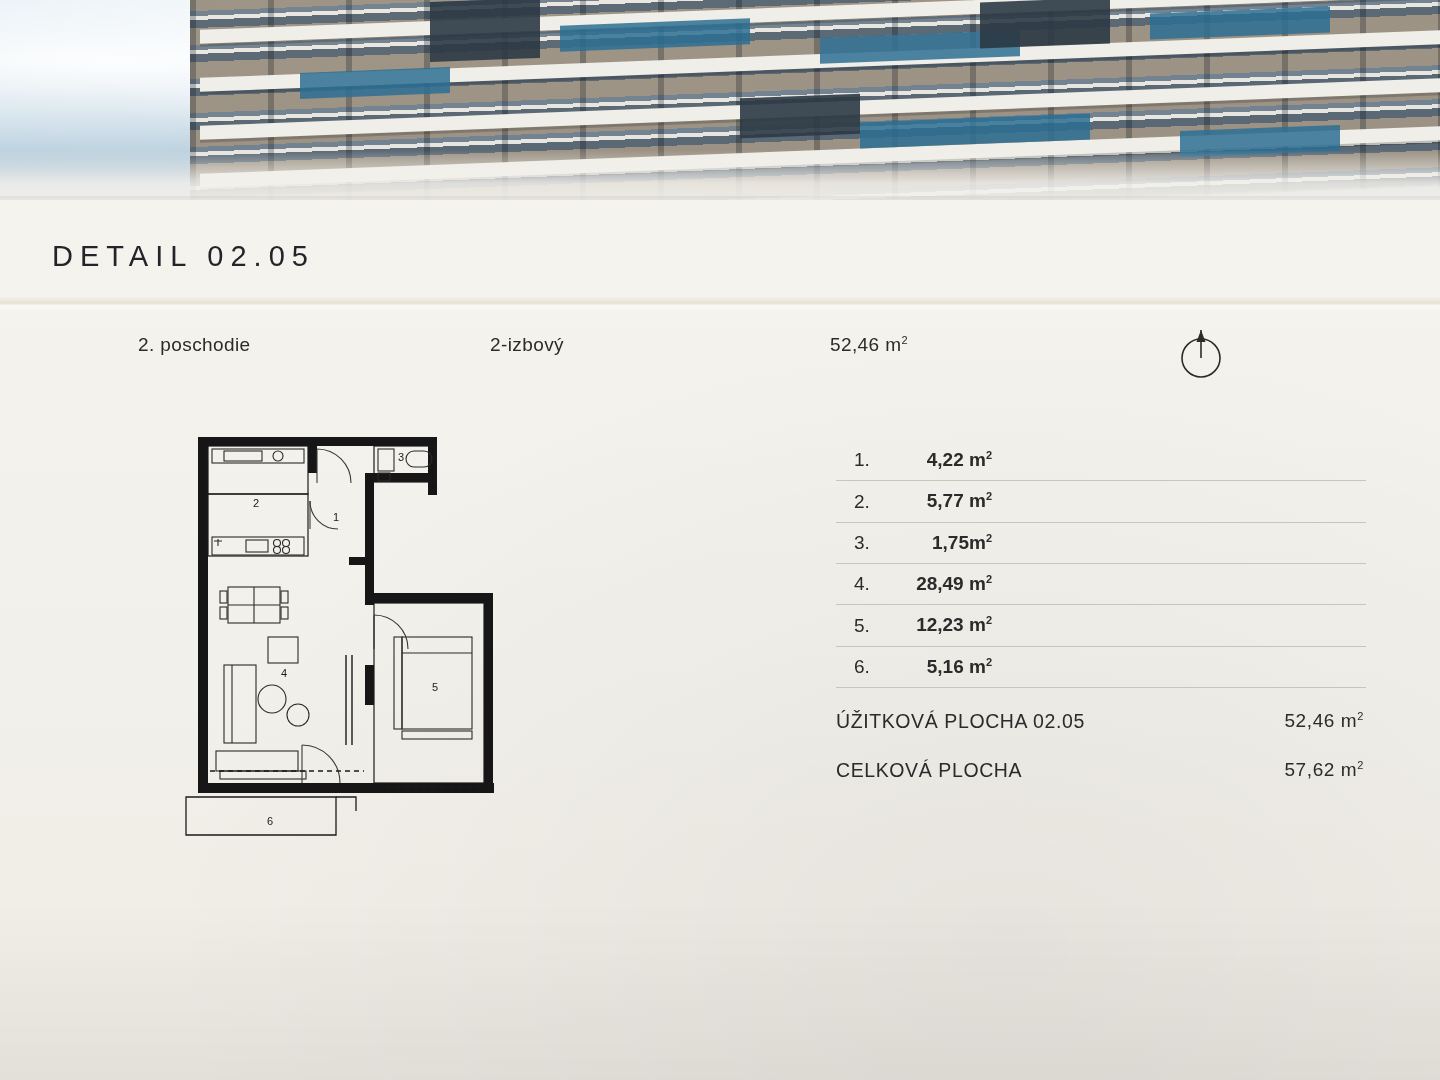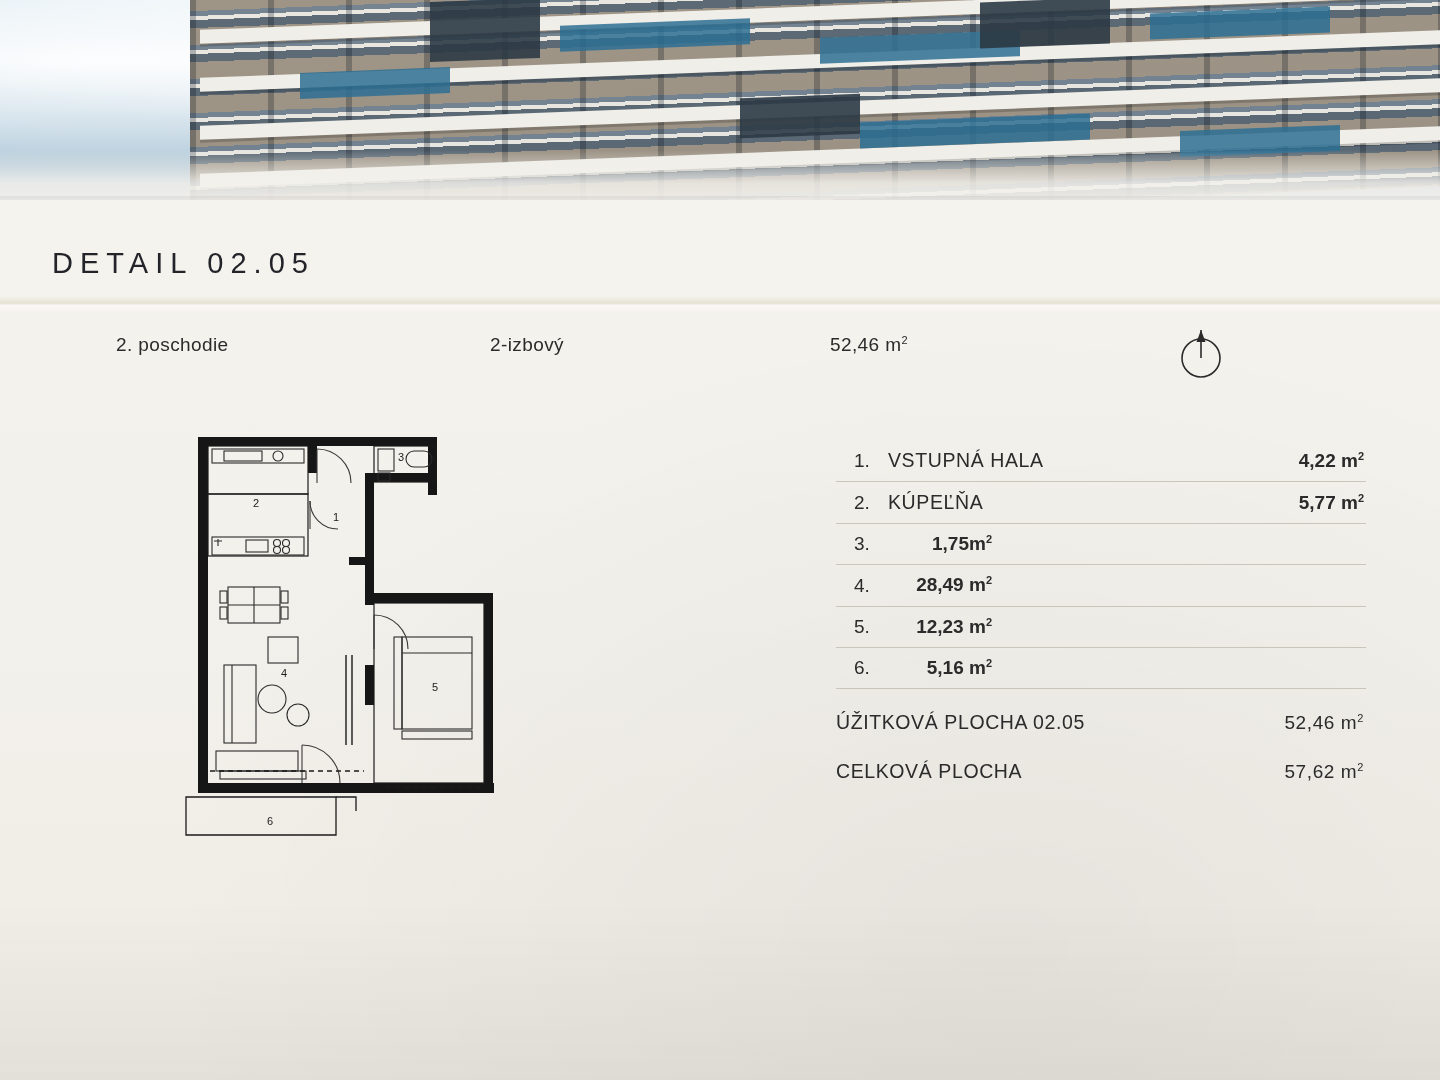--- a/index.html
+++ b/index.html
@@ -81,7 +81,7 @@
 
   .title{
     position:absolute;left:52px;top:240px;
-    font-size:29px;letter-spacing:7px;color:#23242a;font-weight:400;margin-top:7px;
+    font-size:29px;letter-spacing:7px;color:#23242a;font-weight:400;
   }
 
   .meta-floor{position:absolute;left:116px;top:334px;font-size:19px;letter-spacing:.4px;text-align:center;}

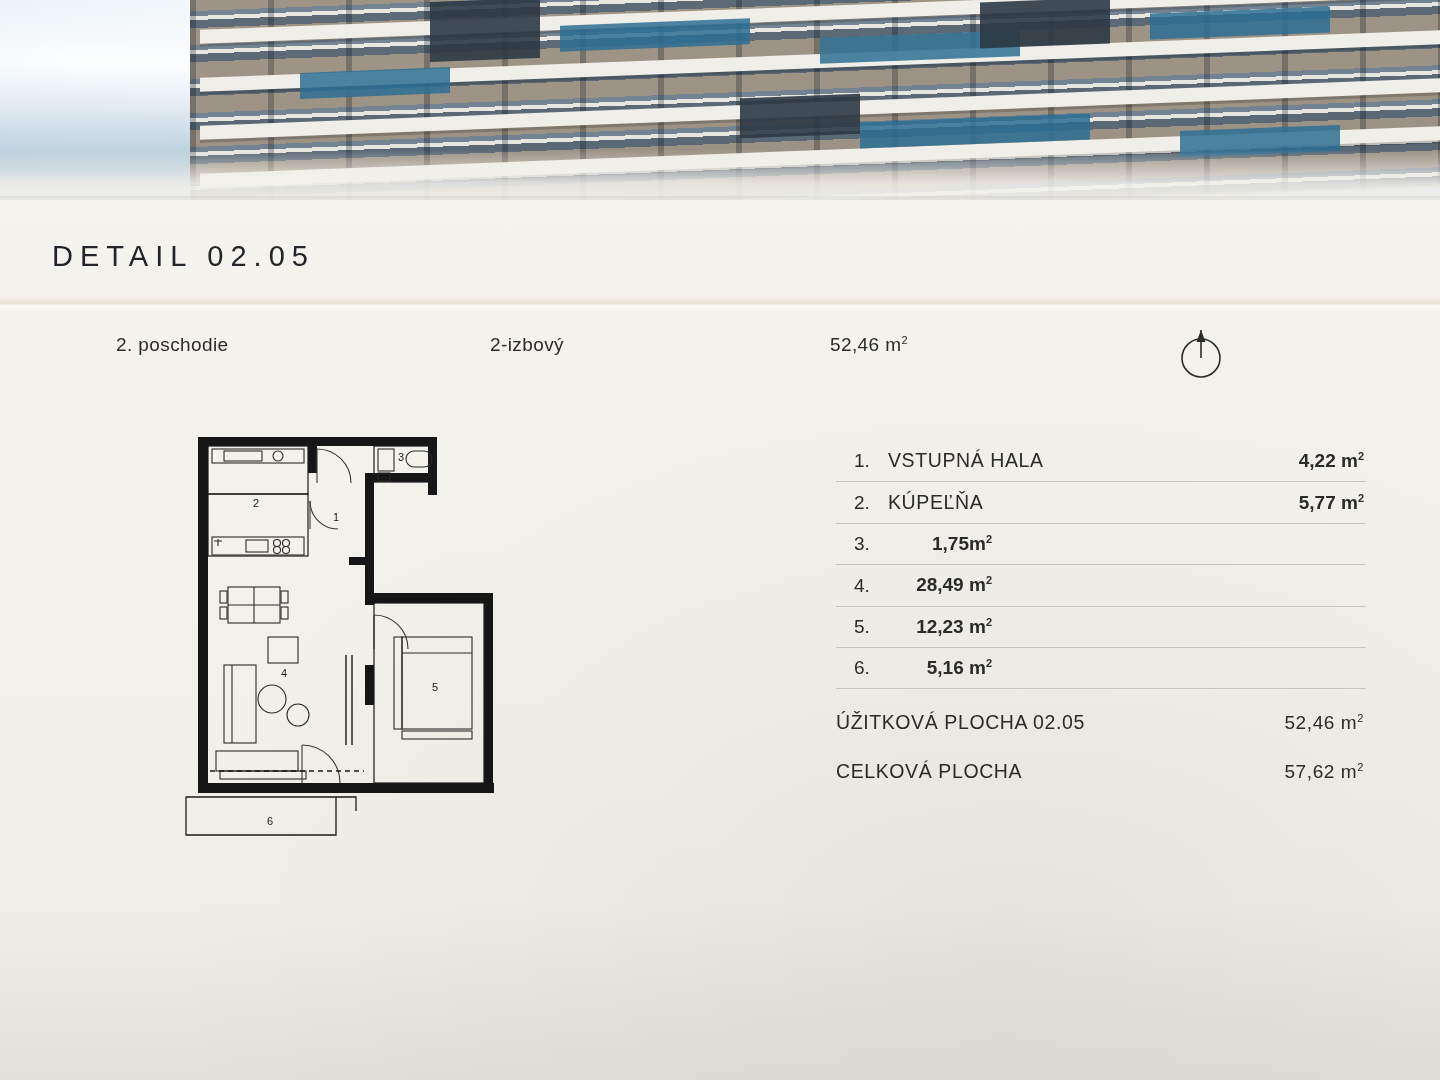--- a/index.html
+++ b/index.html
@@ -84,7 +84,7 @@
     font-size:29px;letter-spacing:7px;color:#23242a;font-weight:400;
   }
 
-  .meta-floor{position:absolute;left:116px;top:334px;font-size:19px;letter-spacing:.4px;text-align:center;}
+  .meta-floor{position:absolute;left:138px;top:334px;font-size:19px;letter-spacing:.4px;text-align:center;}
   .meta-type{position:absolute;left:490px;top:334px;font-size:19px;letter-spacing:.4px;}
   .meta-area{position:absolute;left:830px;top:334px;font-size:19px;letter-spacing:.4px;}
   .meta-area sup{font-size:11px;vertical-align:super;}

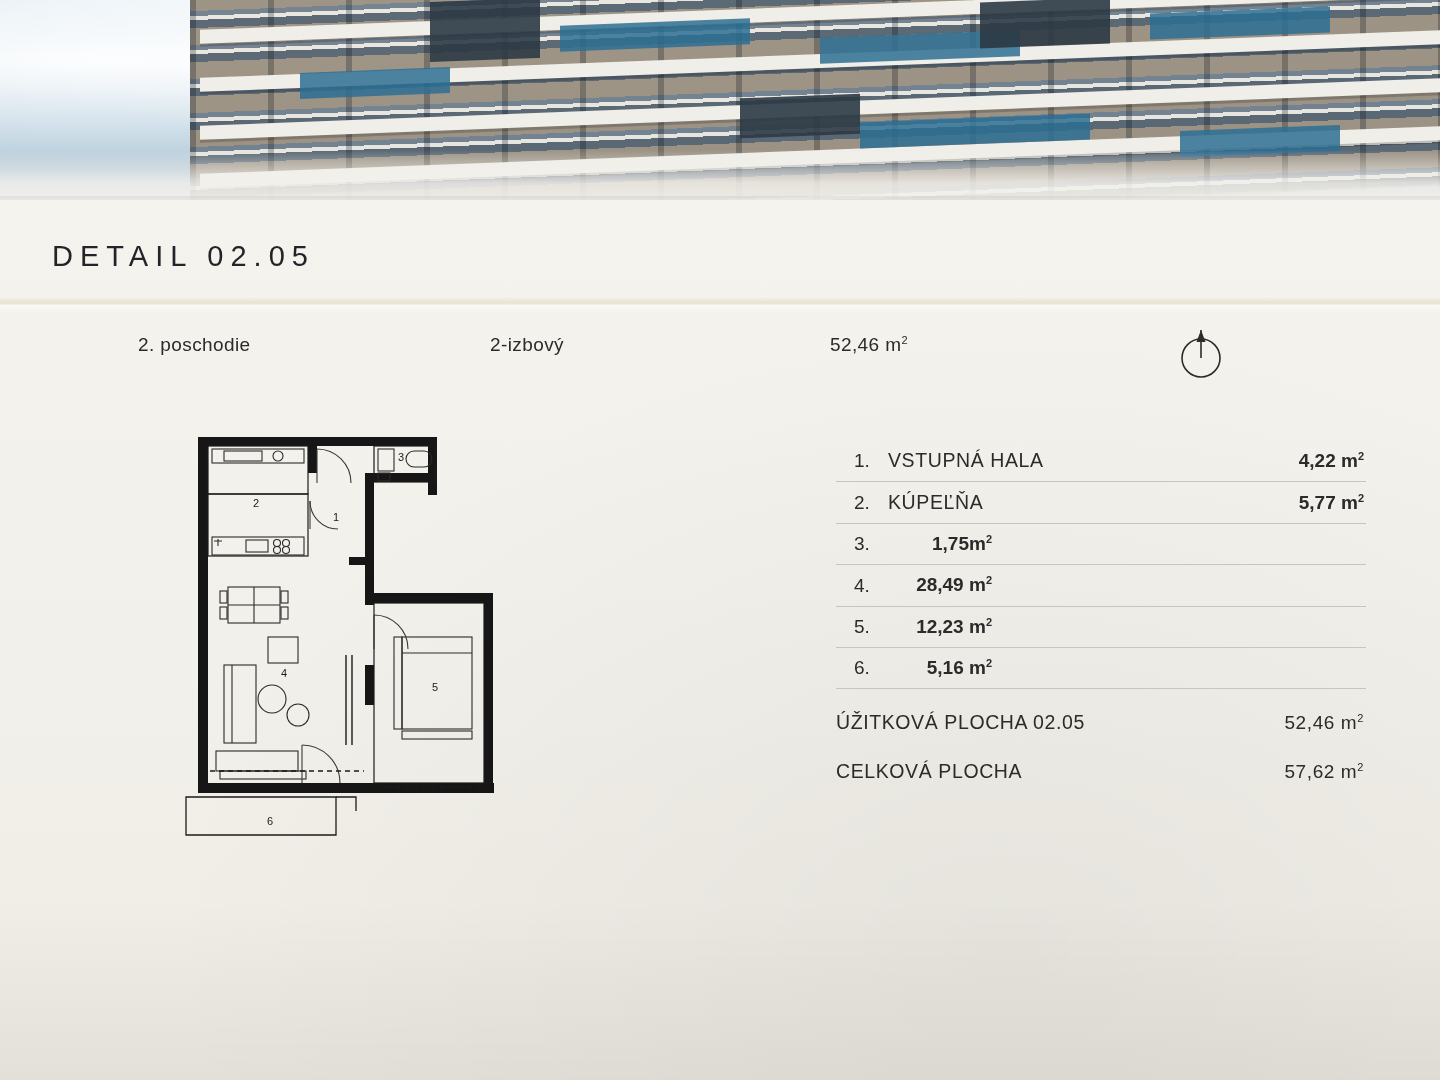--- a/index.html
+++ b/index.html
@@ -174,7 +174,6 @@
 
   <div class="row">
     <span class="num">1.</span>
-    <span class="nm">VSTUPNÁ HALA</span>
     <span class="ar"><span>4,22 m</span><sup>2</sup></span>
   </div>
 

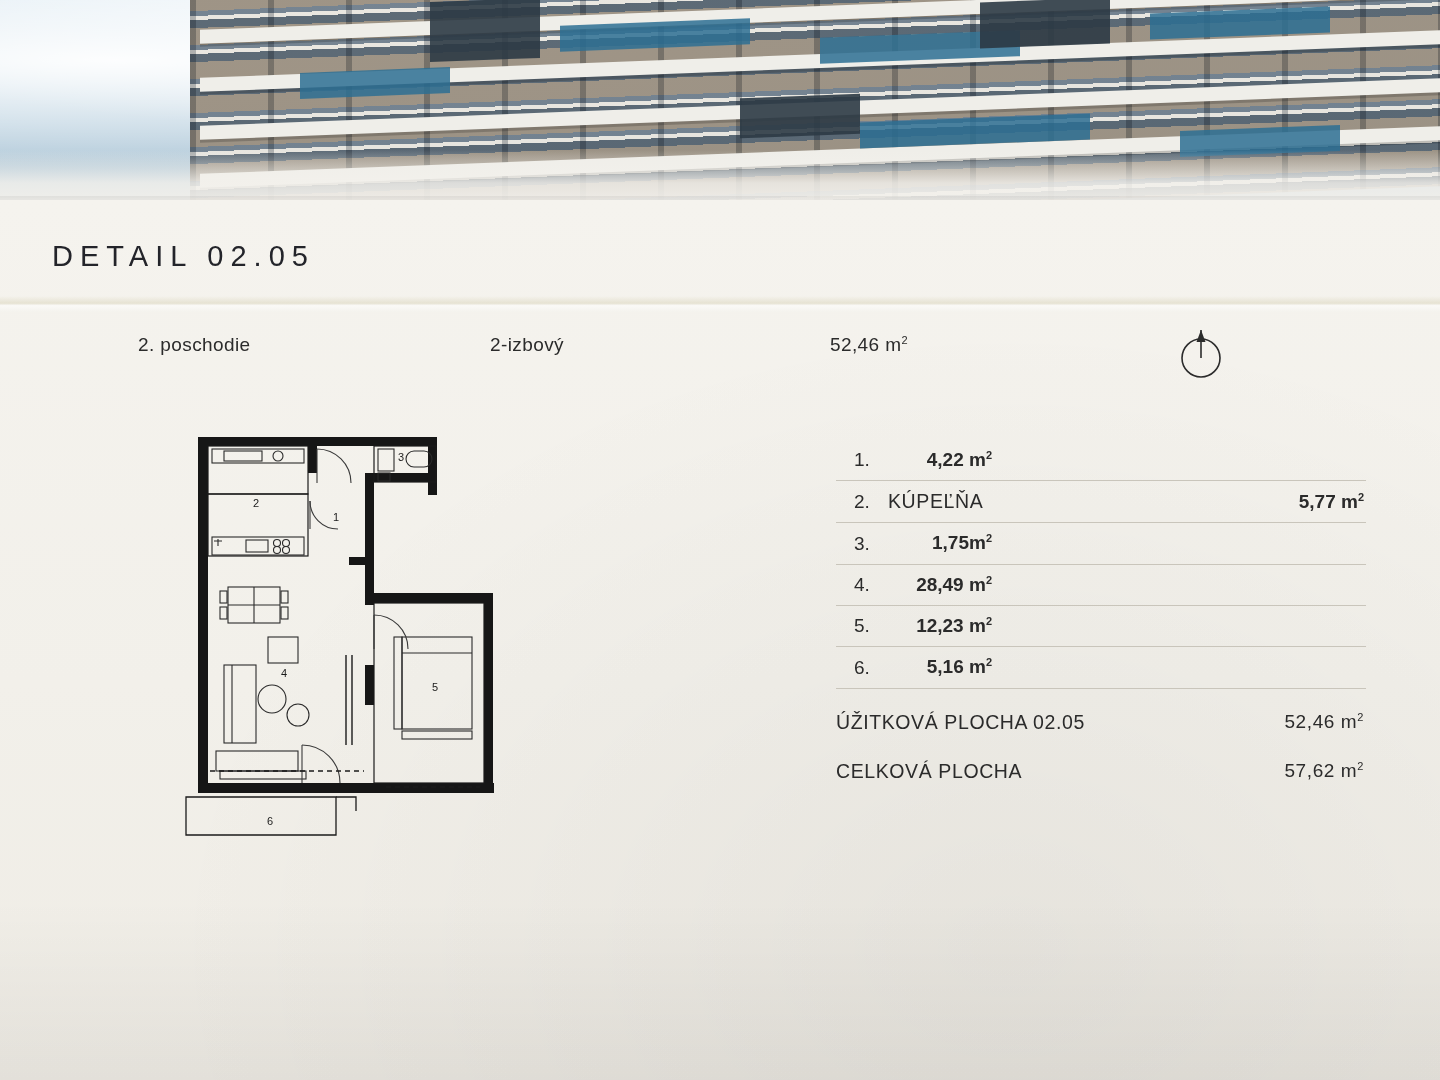--- a/index.html
+++ b/index.html
@@ -179,7 +179,6 @@
 
   <div class="row">
     <span class="num">2.</span>
-    <span class="nm">KÚPEĽŇA</span>
     <span class="ar"><span>5,77 m</span><sup>2</sup></span>
   </div>
 

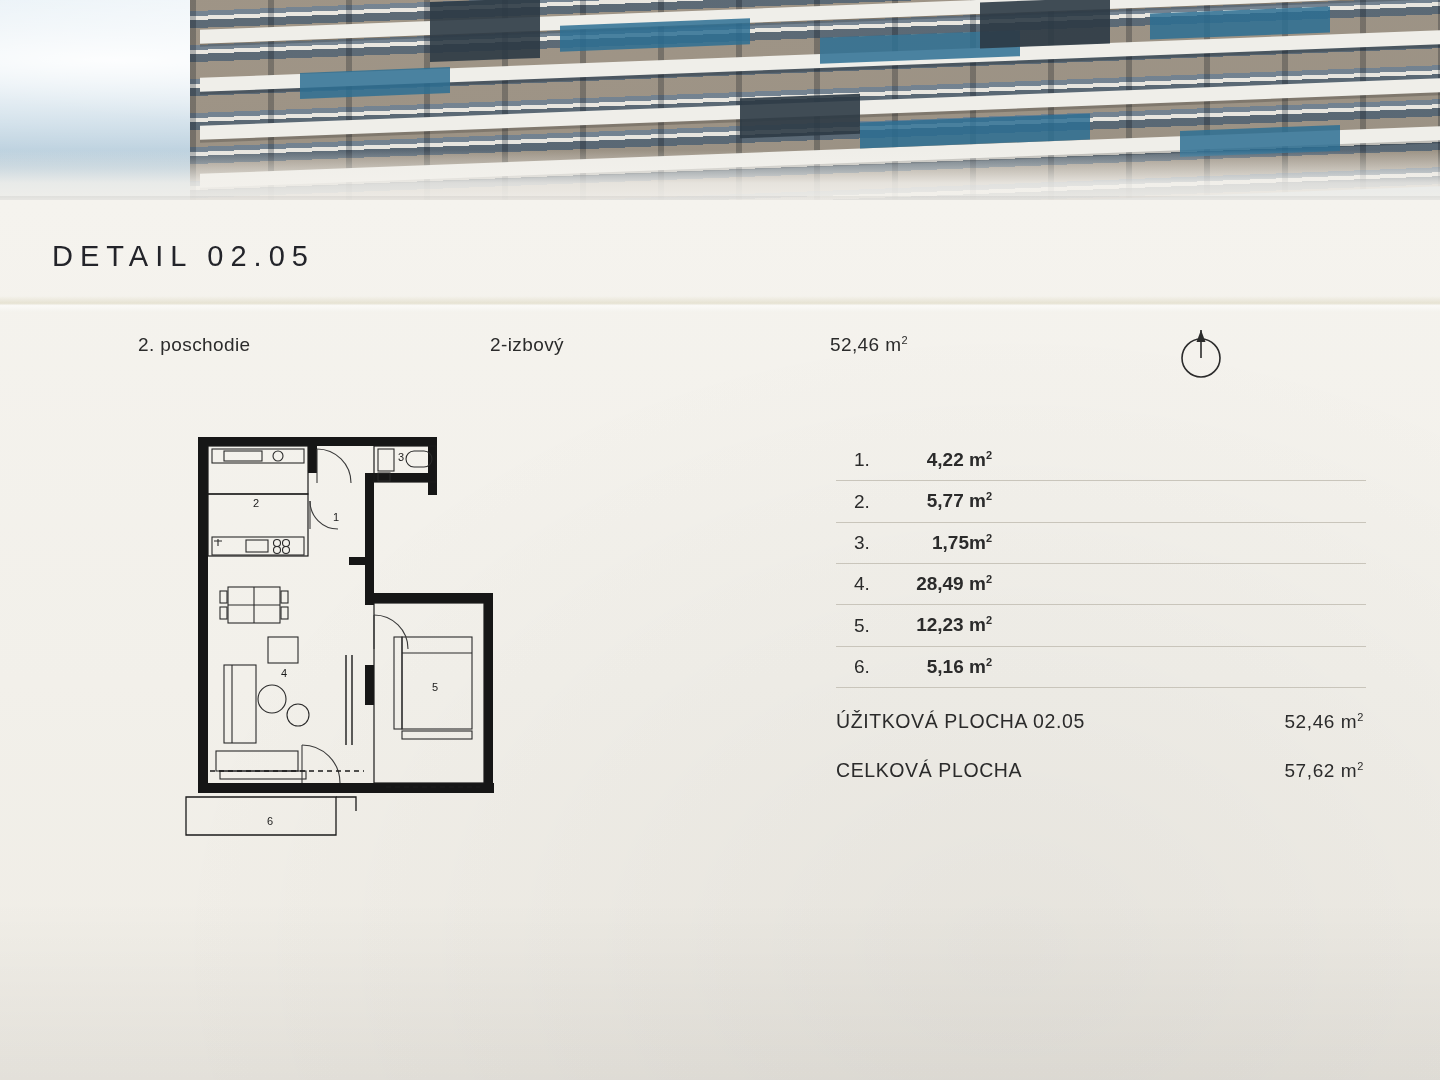--- a/index.html
+++ b/index.html
@@ -105,7 +105,7 @@
   .legend .row .ar sup{font-size:11px;vertical-align:super;}
 
   .sum{
-    display:flex;align-items:flex-end;justify-content:space-between;
+    display:flex;align-items:flex-start;justify-content:space-between;
     padding:18px 2px 8px 0px;font-size:19.5px;letter-spacing:.6px;gap:46px;
   }
   .sum .ar{font-size:19px;}

